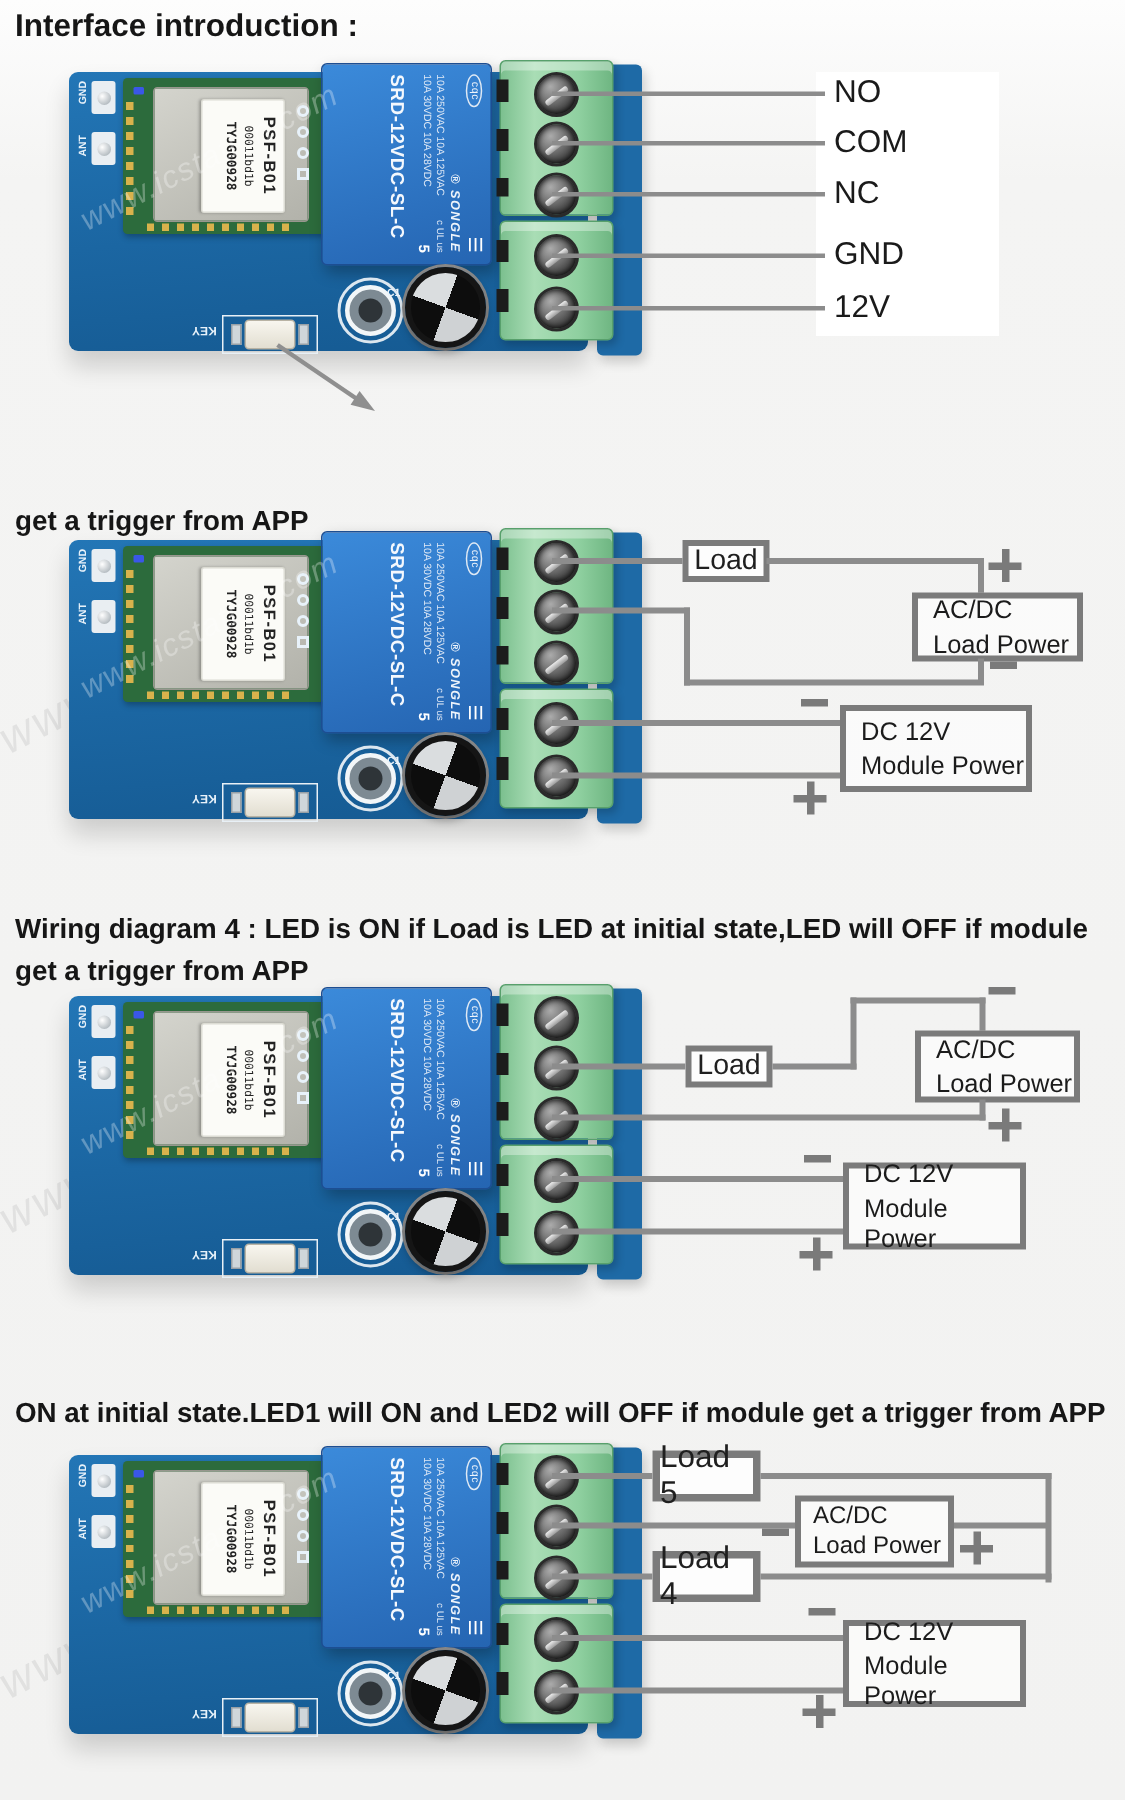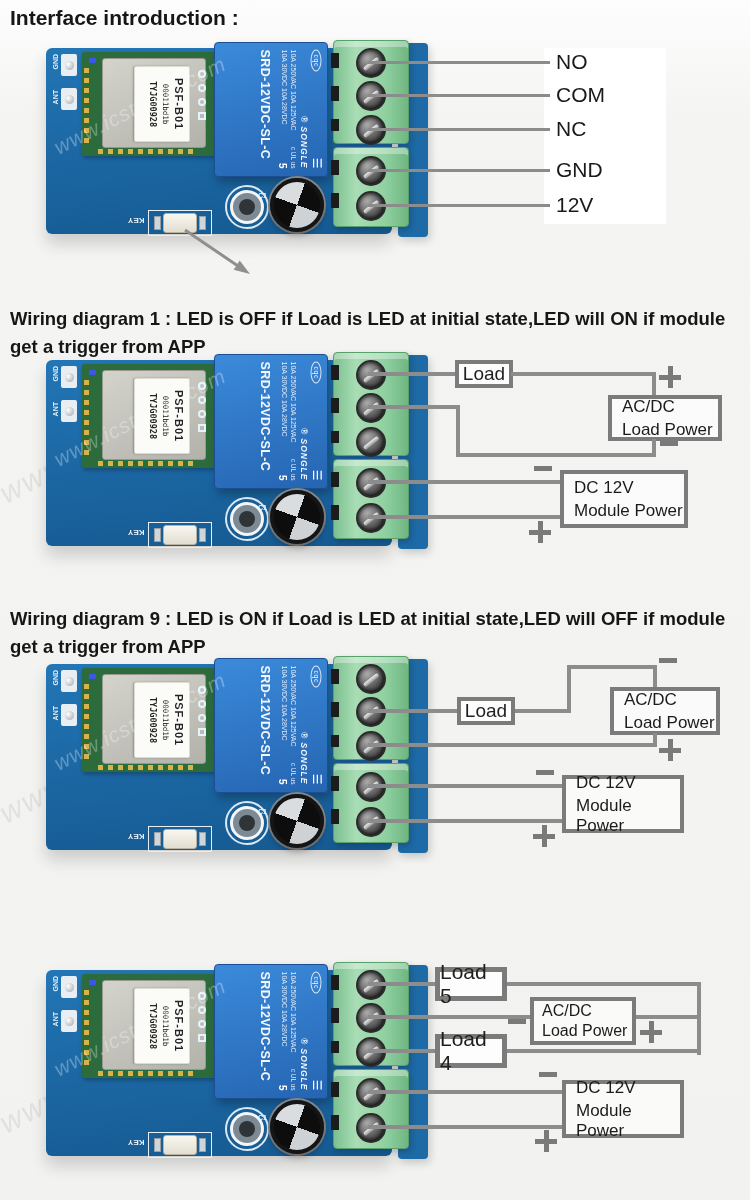--- a/index.html
+++ b/index.html
@@ -202,7 +202,6 @@
 </div>
 
 <div class="sec" id="s2" style="top:300px;height:300px">
-  <div class="title t18" style="left:10px;top:8px">Wiring diagram 1 : LED is OFF if Load is LED at initial state,LED will ON if module</div>
   <div class="title t18" style="left:10px;top:36px">get a trigger from APP</div>
   <div class="board-slot" style="left:46px;top:52px">
  <div class="board">

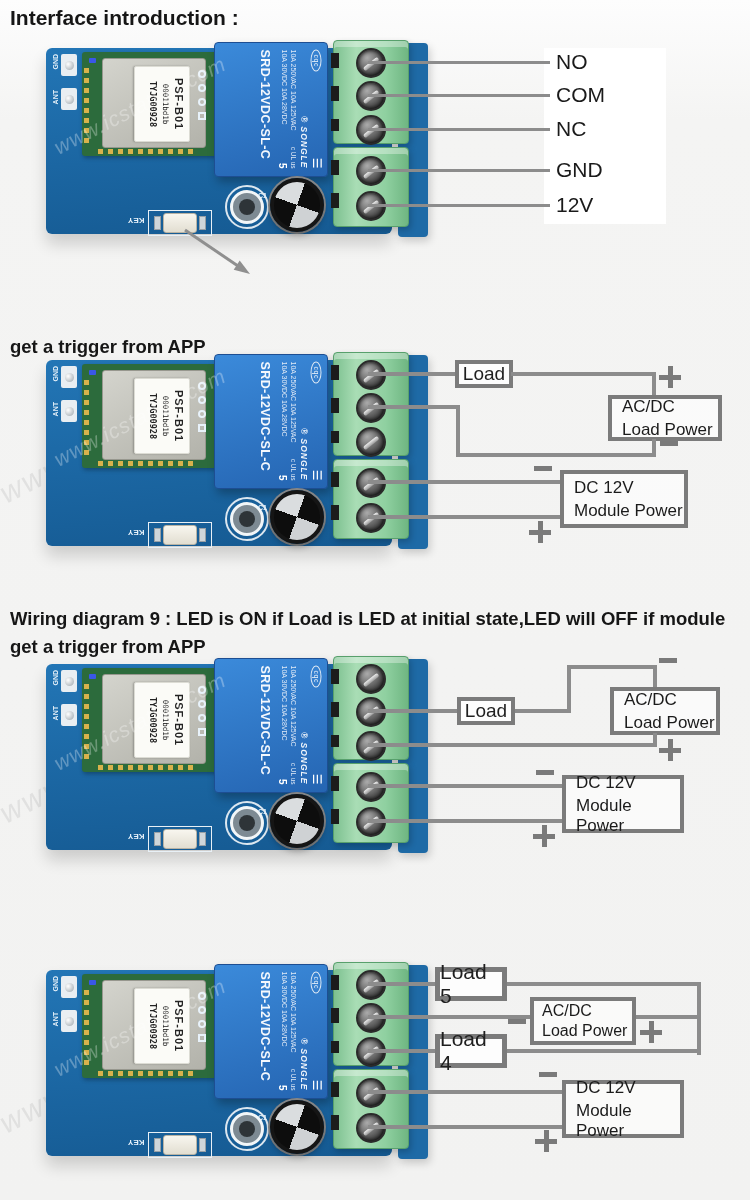--- a/index.html
+++ b/index.html
@@ -300,7 +300,7 @@
 </div>
 
 <div class="sec" id="s3" style="top:600px;height:295px">
-  <div class="title t18" style="left:10px;top:8px">Wiring diagram 9 : LED is ON if Load is LED at initial state,LED will OFF if module</div>
+  <div class="title t18" style="left:10px;top:8px">Wiring diagram 4 : LED is ON if Load is LED at initial state,LED will OFF if module</div>
   <div class="title t18" style="left:10px;top:36px">get a trigger from APP</div>
   <div class="board-slot" style="left:46px;top:56px">
  <div class="board">

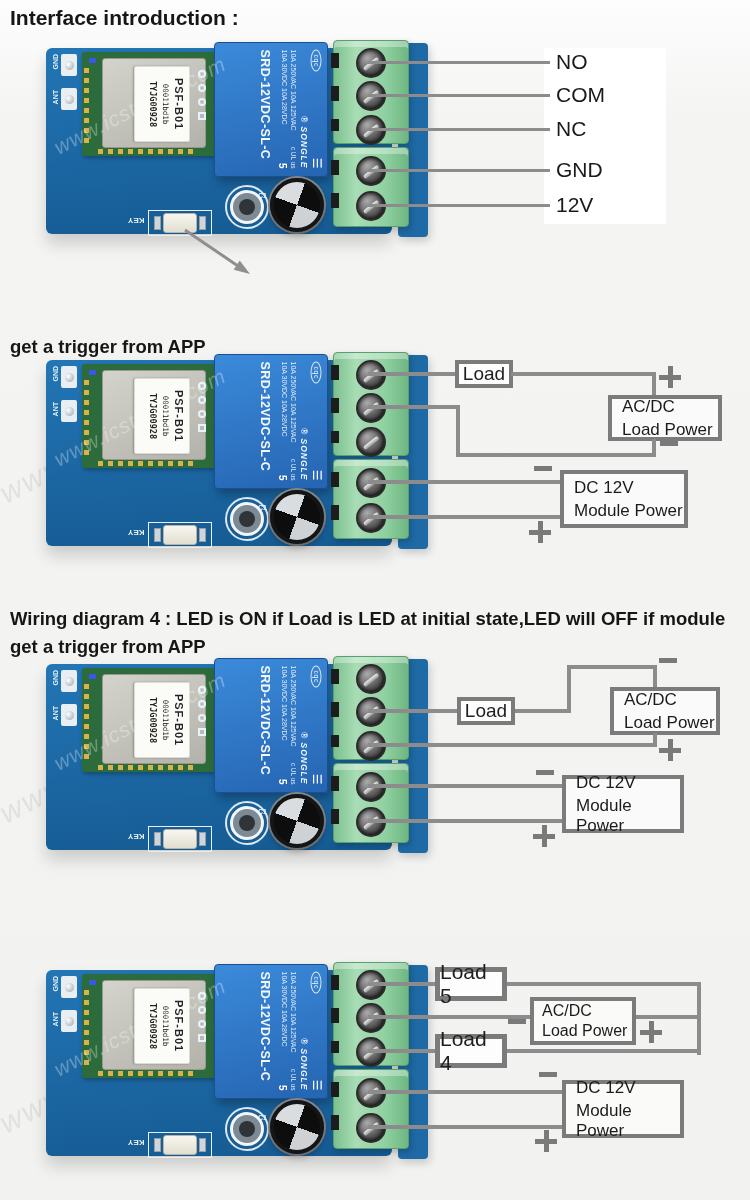--- a/index.html
+++ b/index.html
@@ -399,6 +399,7 @@
 </div>
 
 <div class="sec" id="s4" style="top:895px;height:305px">
+  <div class="title t18" style="left:10px;top:36px">ON at initial state.LED1 will ON and LED2 will OFF if module get a trigger from APP</div>
   <div class="board-slot" style="left:46px;top:67px">
  <div class="board">
   <div class="pcb"></div>

